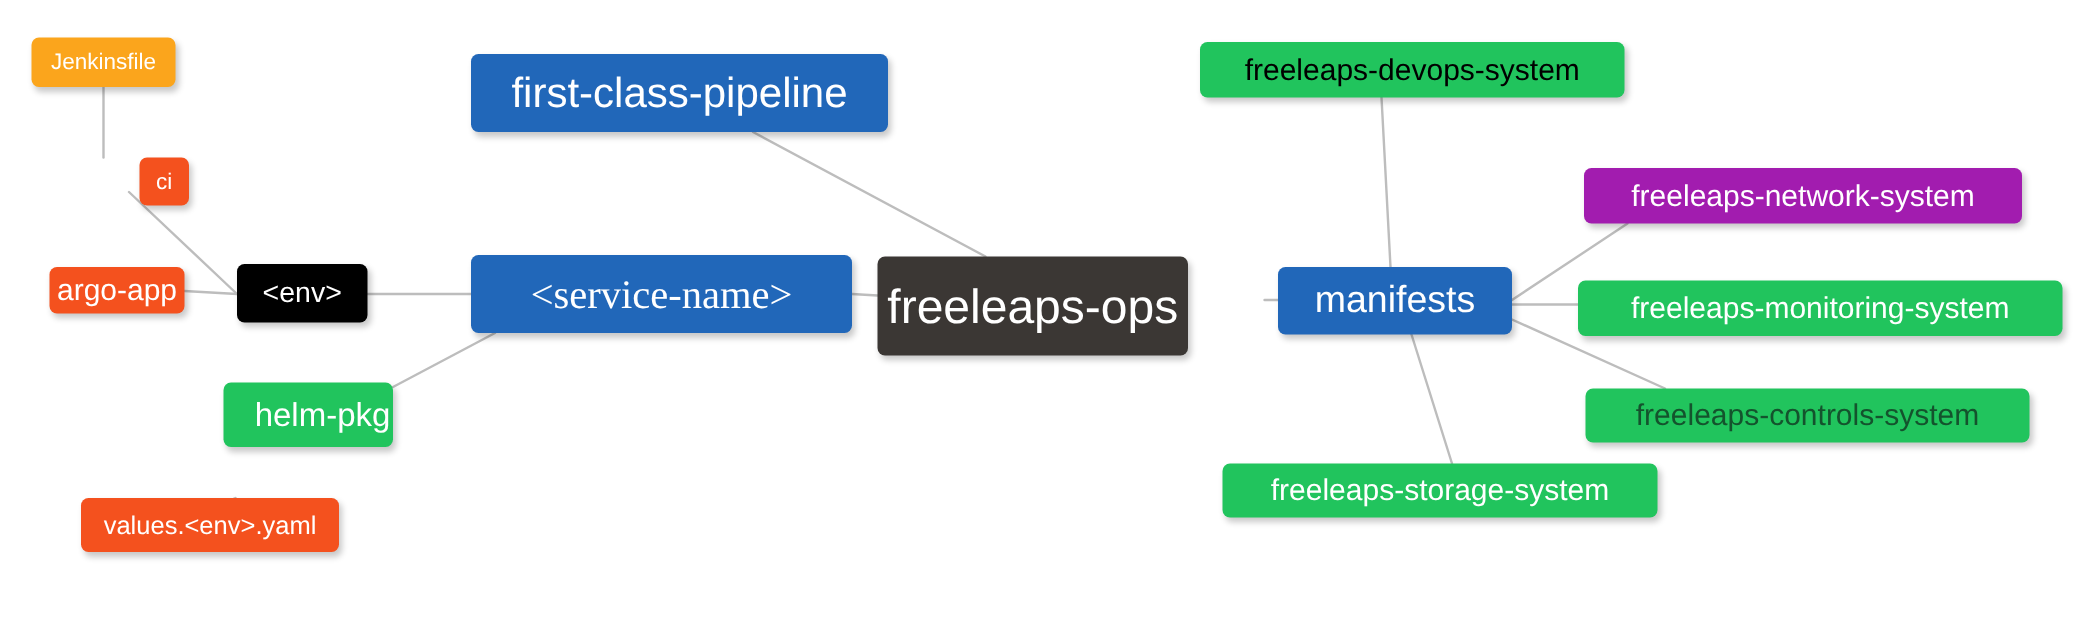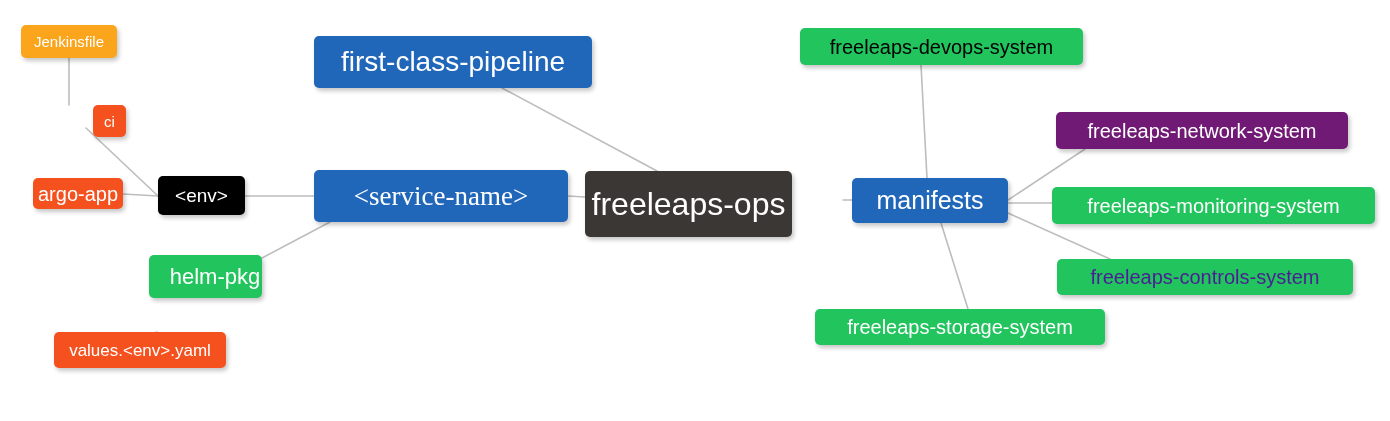--- a/index.html
+++ b/index.html
@@ -96,7 +96,7 @@
       <div class="node" style="left: 800px; top: 28px; width: 283px; height: 37px; background: rgb(33, 196, 93); font-size: 20px; color: #000000;">
         <span class="lbl">freeleaps-devops-system</span>
       </div>
-      <div class="node" style="left: 1056px; top: 112px; width: 292px; height: 37px; background: #701a75; font-size: 20px; color: rgb(255, 255, 255);">
+      <div class="node" style="left: 1056px; top: 112px; width: 292px; height: 37px; background: #a21caf; font-size: 20px; color: rgb(255, 255, 255);">
         <span class="lbl">freeleaps-network-system</span>
       </div>
       <div class="node" style="left: 1052px; top: 187px; width: 323px; height: 37px; background: rgb(33, 196, 93); font-size: 20px; color: rgb(255, 255, 255);">

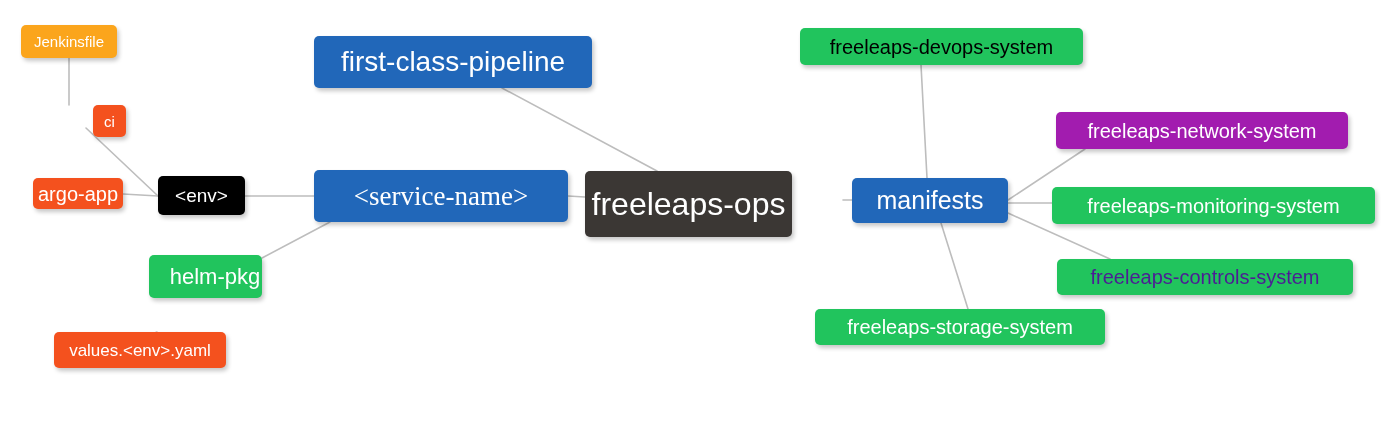--- a/index.html
+++ b/index.html
@@ -102,7 +102,7 @@
       <div class="node" style="left: 1052px; top: 187px; width: 323px; height: 37px; background: rgb(33, 196, 93); font-size: 20px; color: rgb(255, 255, 255);">
         <span class="lbl">freeleaps-monitoring-system</span>
       </div>
-      <div class="node" style="left: 1057px; top: 259px; width: 296px; height: 36px; background: rgb(33, 196, 93); font-size: 20px; color: #4c1d95;">
+      <div class="node" style="left: 1057px; top: 259px; width: 296px; height: 36px; background: rgb(33, 196, 93); font-size: 20px; color: #14532d;">
         <span class="lbl">freeleaps-controls-system</span>
       </div>
       <div class="node" style="left: 815px; top: 309px; width: 290px; height: 36px; background: rgb(33, 196, 93); font-size: 20px; color: rgb(255, 255, 255);">

